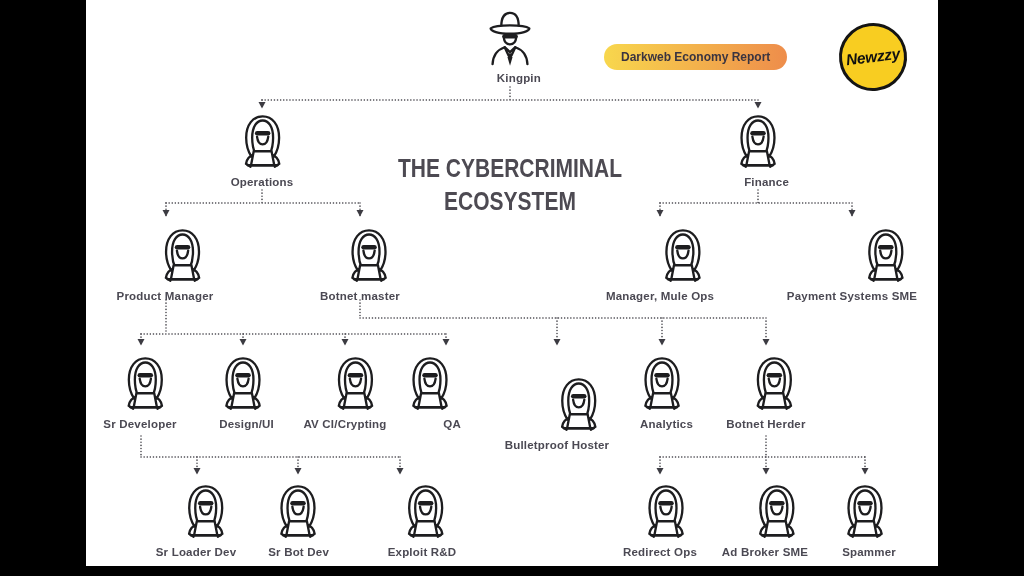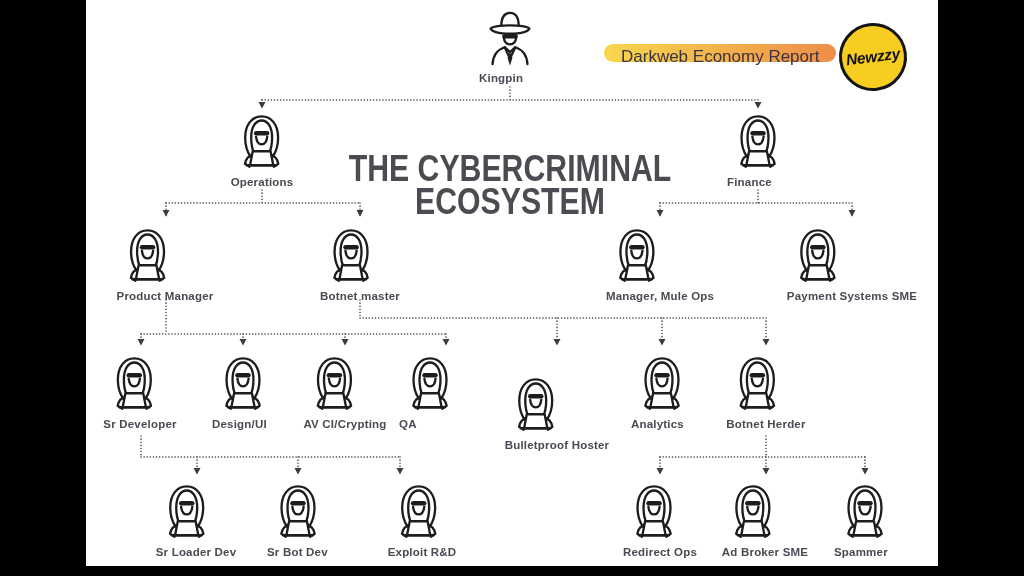--- a/index.html
+++ b/index.html
@@ -24,9 +24,9 @@
   .title-inner{transform:scaleX(.84);transform-origin:center top;white-space:nowrap}
 
   .badge{
-    position:absolute;left:604px;top:44px;height:18px;line-height:26px;padding:0 17px;
+    position:absolute;left:604px;top:44px;height:26px;line-height:26px;padding:0 17px;
     border-radius:14px;background:linear-gradient(90deg,#f8d74d,#ee8d4b);
-    color:#3a3440;font-weight:normal;font-size:17px;white-space:nowrap;
+    color:#3a3440;font-weight:bold;font-size:12px;white-space:nowrap;
   }
   .logo{
     position:absolute;left:839px;top:23px;width:62px;height:62px;border-radius:50%;

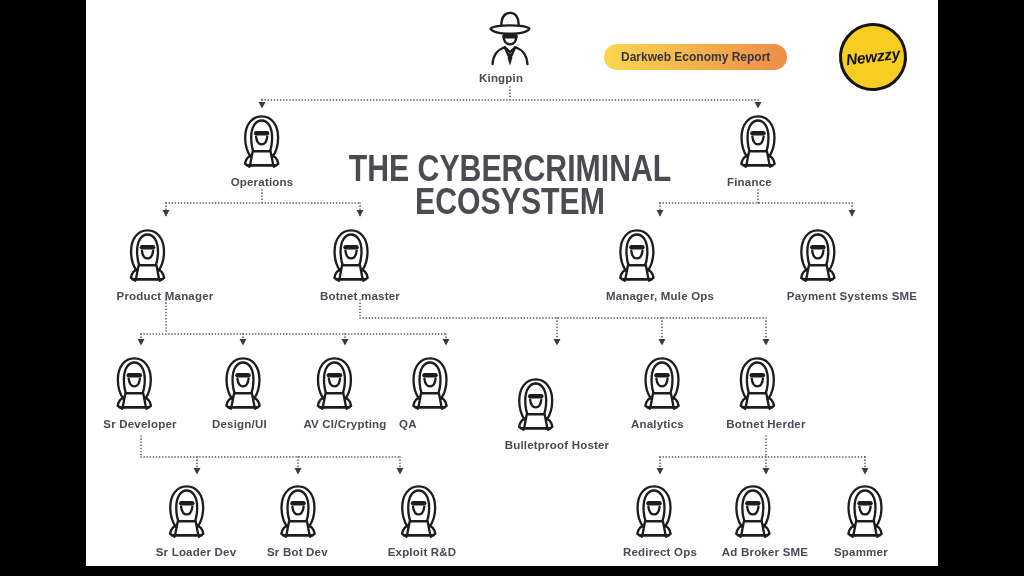--- a/index.html
+++ b/index.html
@@ -11,7 +11,7 @@
   .connectors{position:absolute;left:0;top:0;pointer-events:none}
   .dotted{stroke:#3c3b42;stroke-width:1.5;stroke-dasharray:0.1 3;stroke-linecap:round;fill:none}
 
-  .node{position:absolute;transform:translateX(-50%);display:flex;flex-direction:column;align-items:flex-start}
+  .node{position:absolute;transform:translateX(-50%);display:flex;flex-direction:column;align-items:flex-end}
   .node .label{
     margin-top:2px;font-weight:bold;font-size:11.5px;color:#4b4953;
     white-space:nowrap;letter-spacing:.2px;text-align:center;

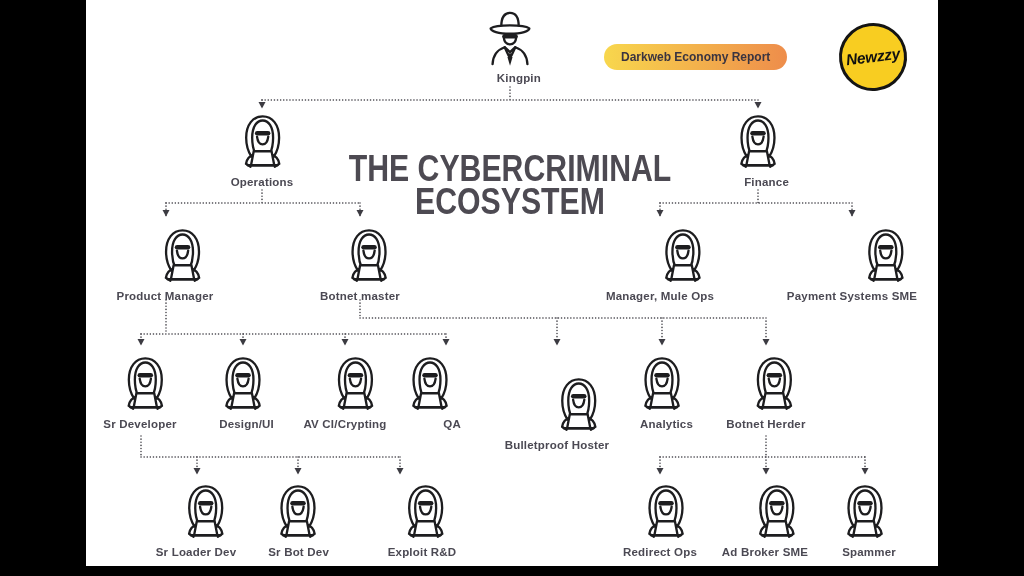--- a/index.html
+++ b/index.html
@@ -19,7 +19,7 @@
 
   .title{
     position:absolute;left:510px;top:152px;transform:translateX(-50%);
-    text-align:center;color:#4d4a52;font-weight:800;font-size:36px;line-height:33px;
+    text-align:center;color:#4d4a52;font-weight:800;font-size:25px;line-height:33px;
   }
   .title-inner{transform:scaleX(.84);transform-origin:center top;white-space:nowrap}
 

